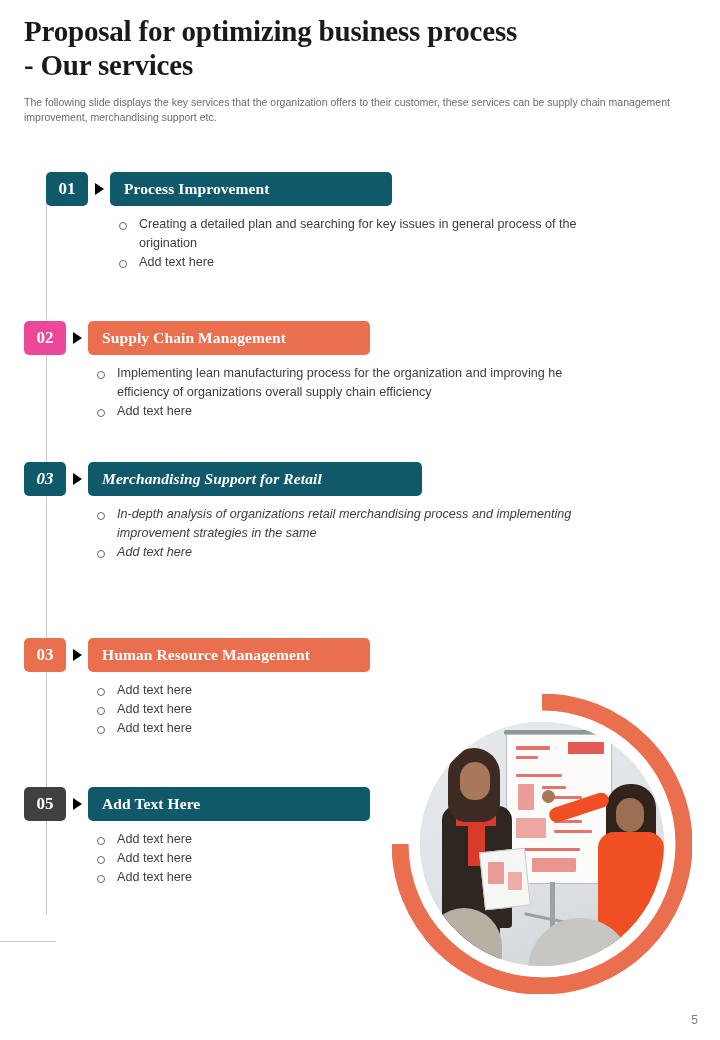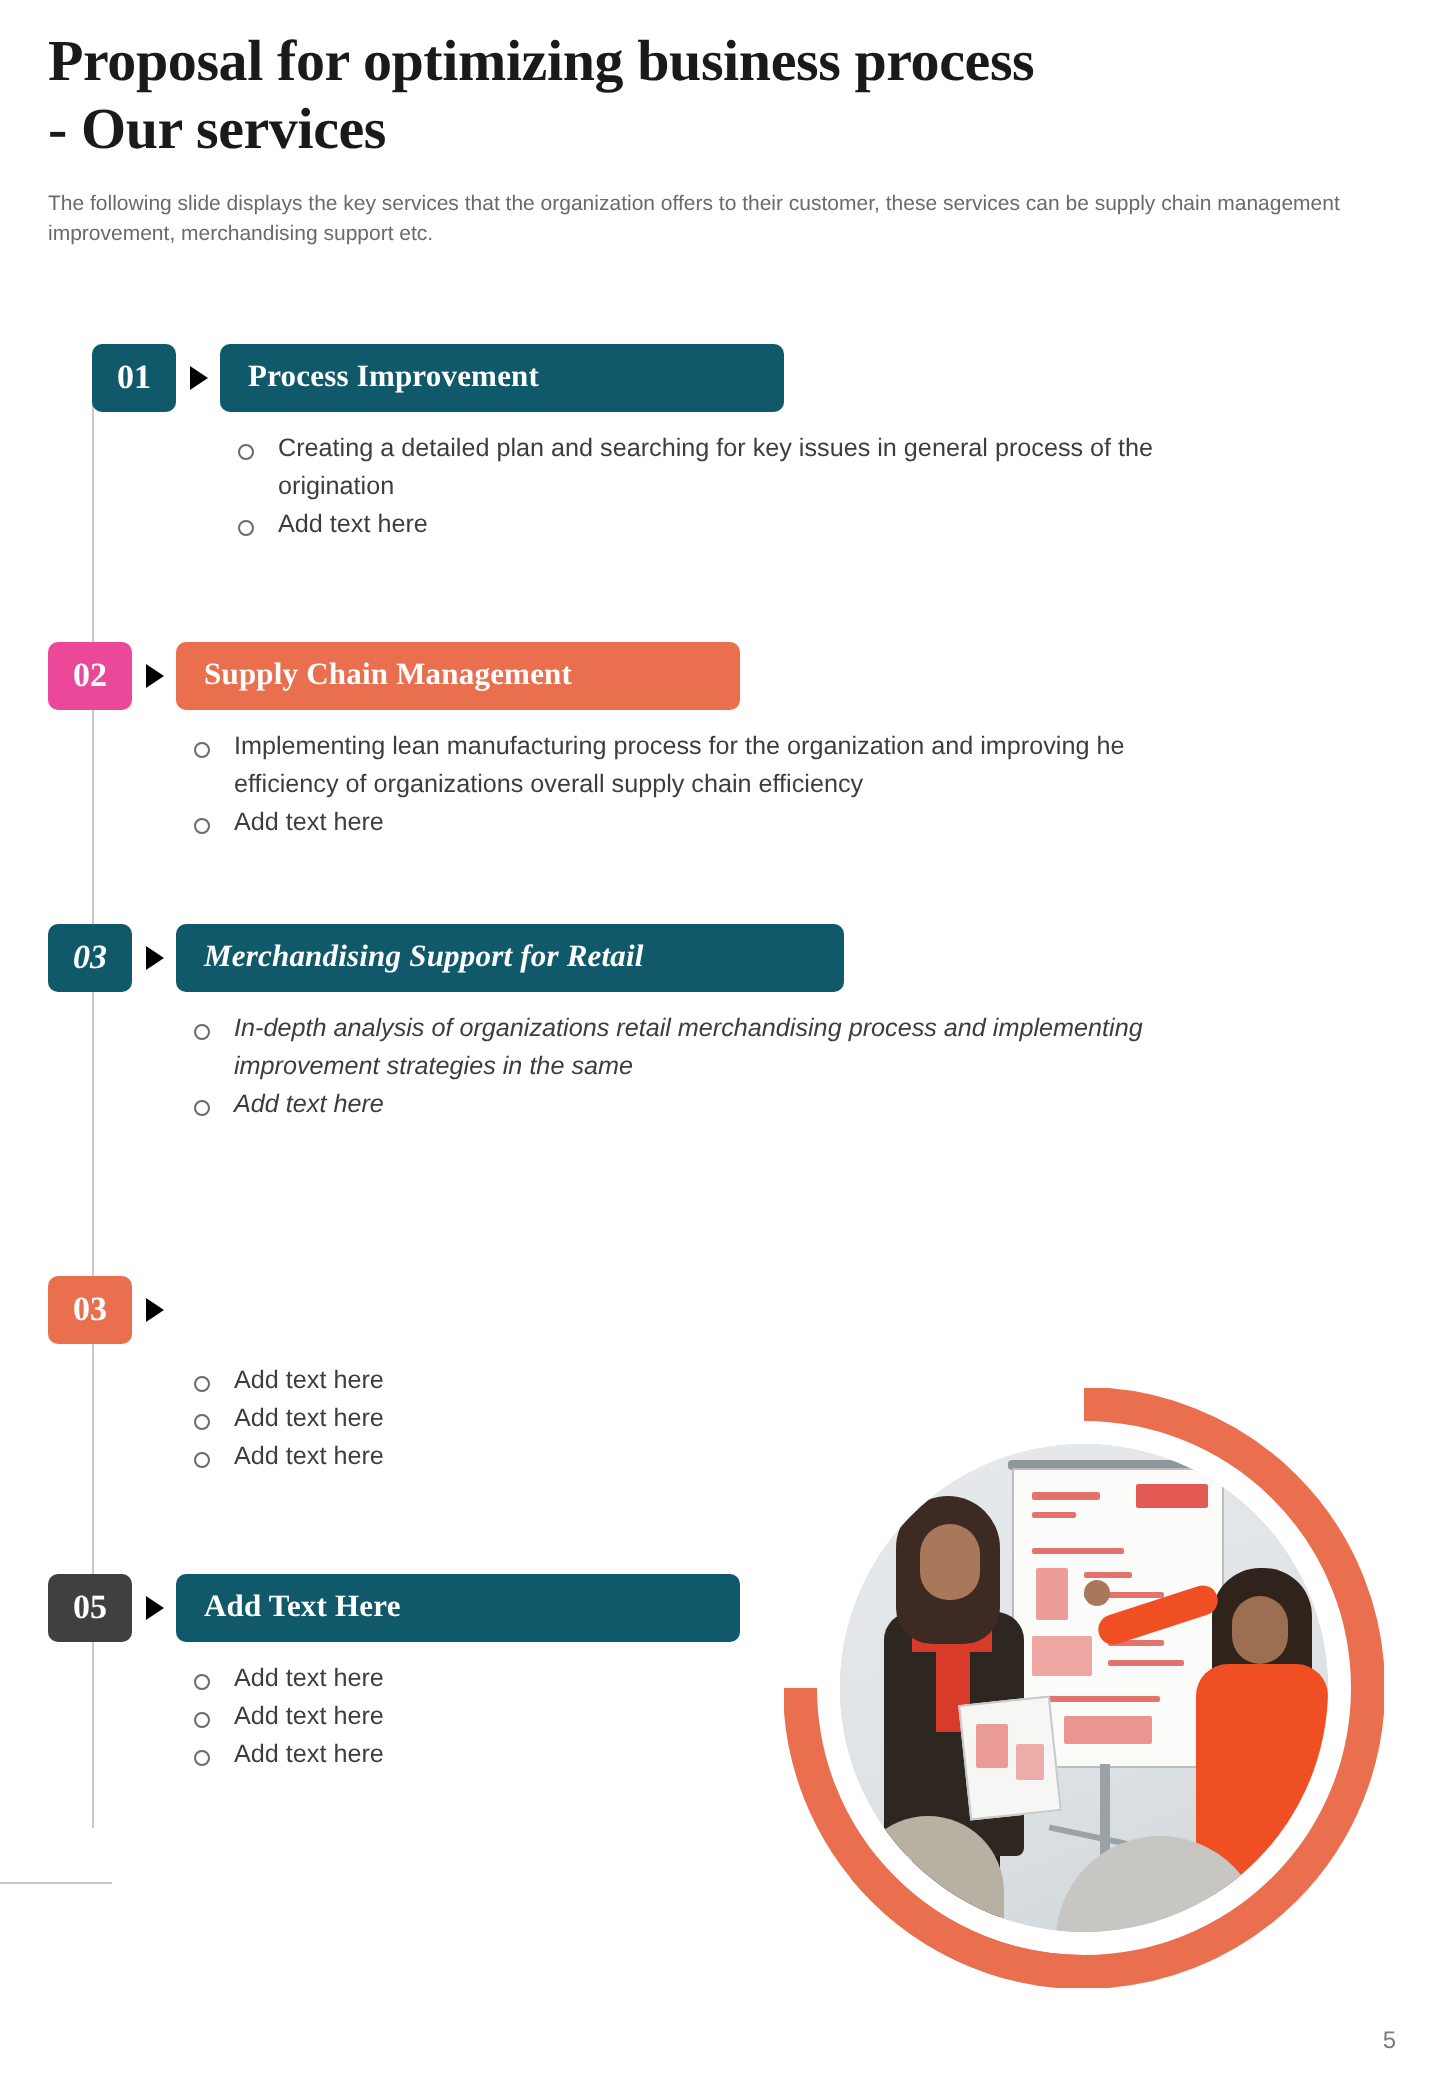--- a/index.html
+++ b/index.html
@@ -285,6 +285,7 @@
         <div class="item-head">
           <div class="badge" style="background: rgb(234, 111, 79);">03</div>
           <div class="arrow"></div>
+          <div class="bar" style="background: rgb(234, 111, 79); width: 282px;">Human Resource Management</div>
         </div>
         <ul class="bullets">
           <li>Add text here</li>

